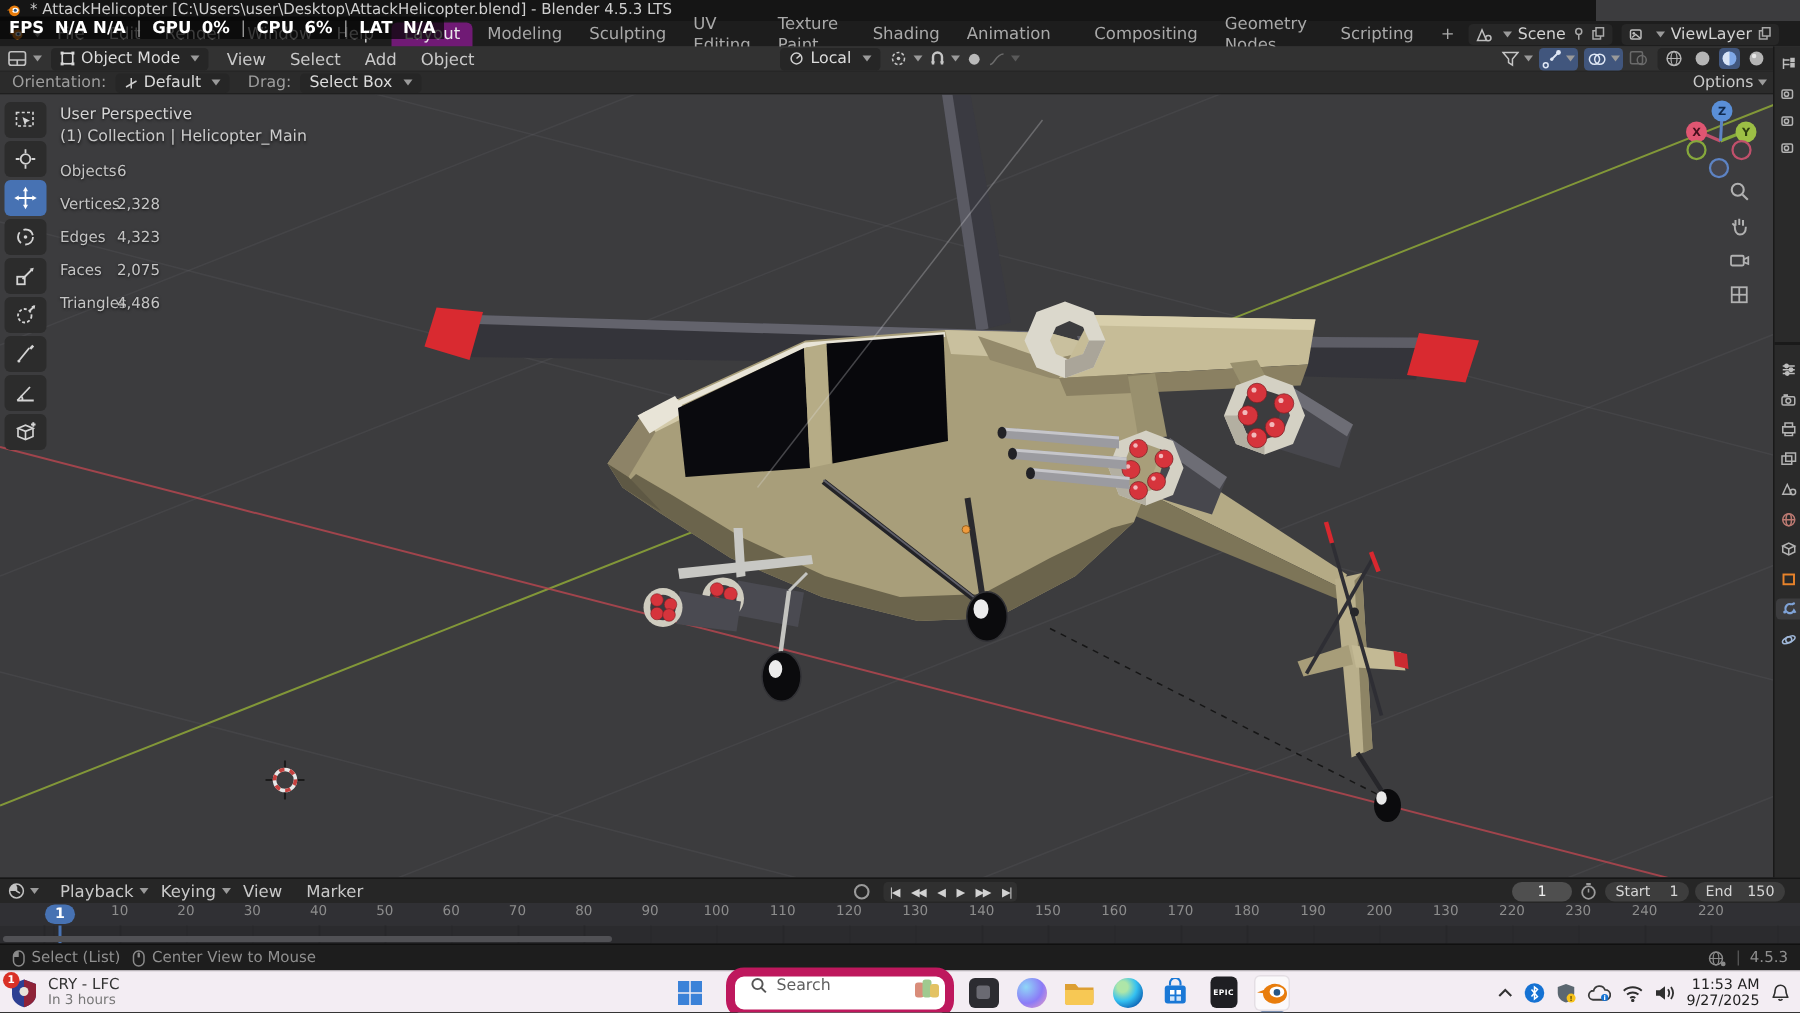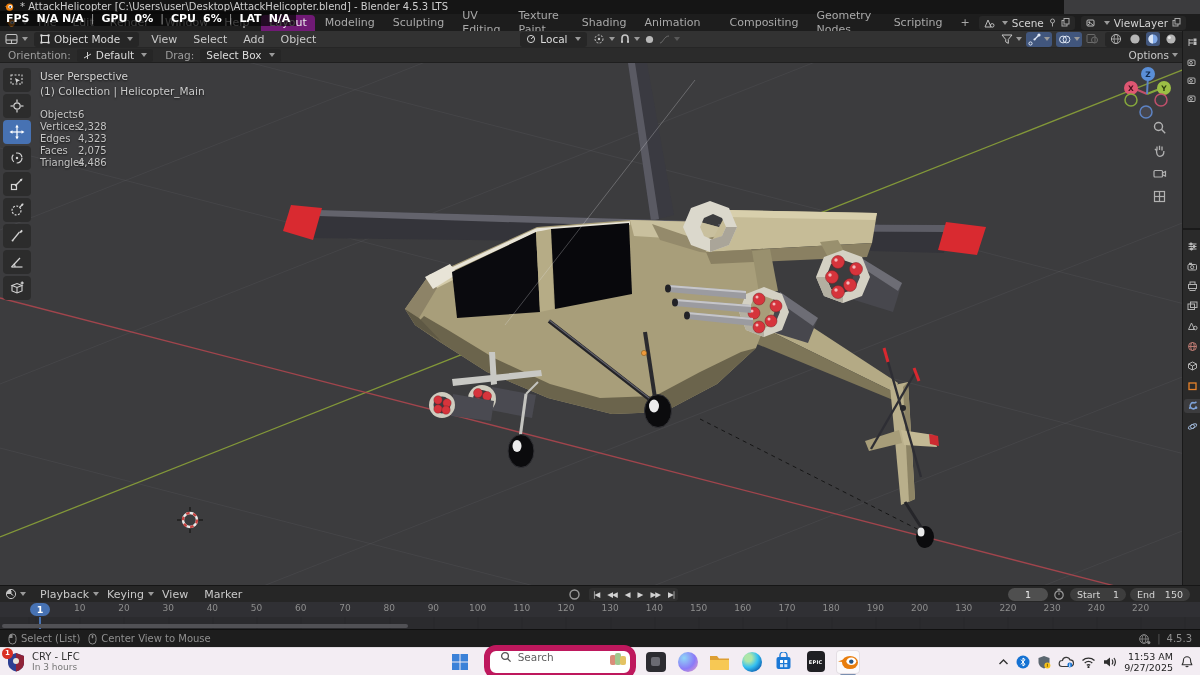--- a/index.html
+++ b/index.html
@@ -45,7 +45,7 @@
   .tbtn.active{background:#4772b3;}
   #vp-overlay{left:40px;top:7px;color:#d4d4d4;font-size:10.5px;text-shadow:0 1px 2px rgba(0,0,0,.7);}
   #vp-overlay .ctx{margin-top:3px;color:#cbcbcb;}
-  .statrow{display:flex;margin-top:1px;font-size:10px;color:#c4c4c4;}
+  .statrow{display:flex;margin-top:11px;font-size:10px;color:#c4c4c4;}
   .statrow .sl{width:38px;}
   #stats{margin-top:12px;}
   #vp-nav{left:1150px;top:55px;display:flex;flex-direction:column;gap:5px;align-items:center;}

